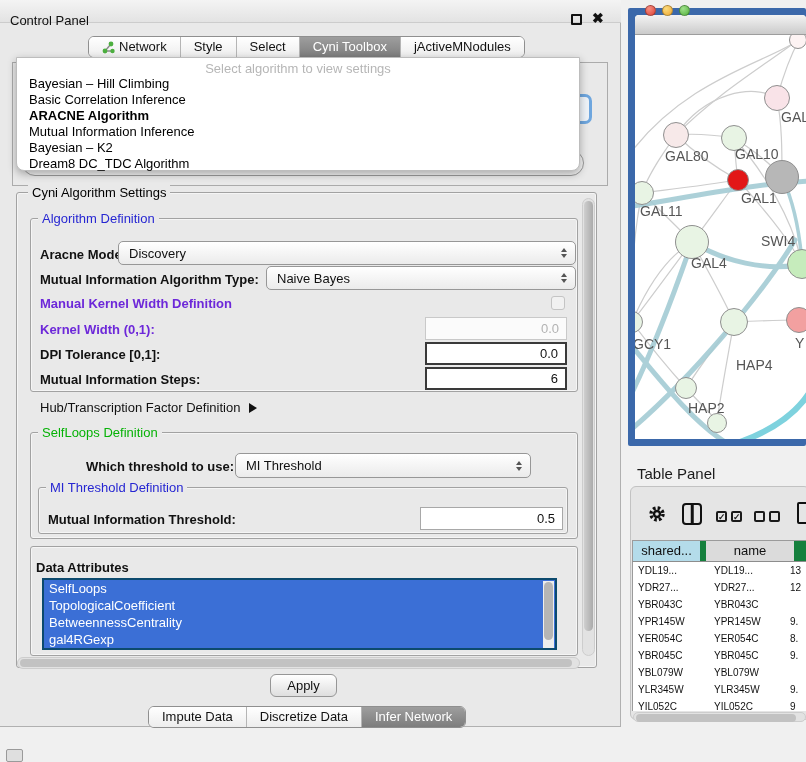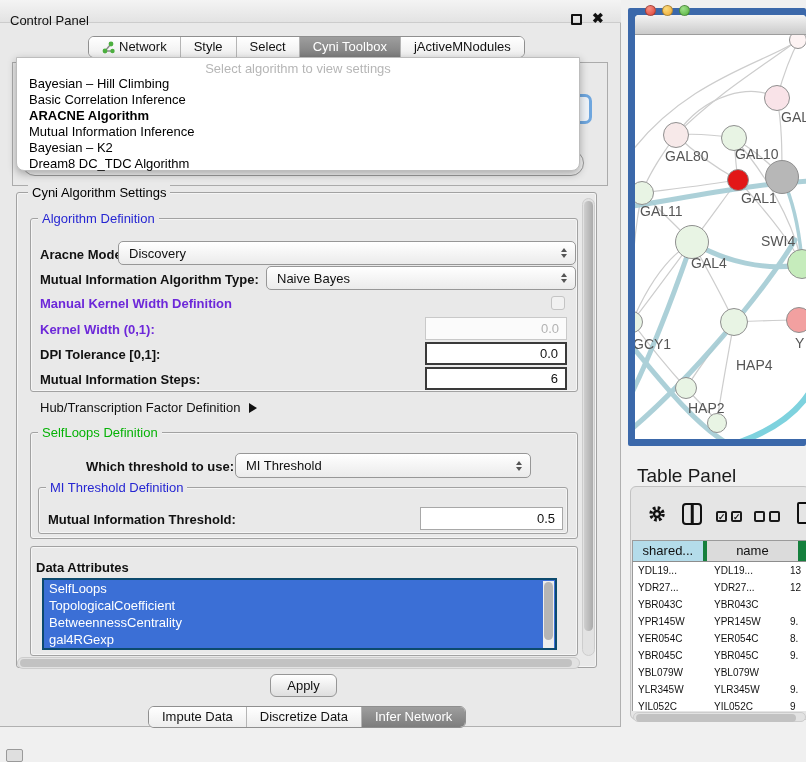--- a/index.html
+++ b/index.html
@@ -108,7 +108,7 @@
   .nlabel { position:absolute; font-size:14px; color:#565656; white-space:nowrap; }
 
   
-  .tp-title { position:absolute; left:637px; top:465px; font-size:19px; color:#1a1a1a; }
+  .tp-title { position:absolute; left:637px; top:465px; font-size:15px; color:#1a1a1a; }
   .tp-box { position:absolute; left:630px; top:486px; width:180px; height:234px;
     background:#e5e5e5; border:1px solid #c2c2c2; border-radius:6px; }
   .gear-ico { position:absolute; left:647px; top:504px; width:20px; height:20px; }

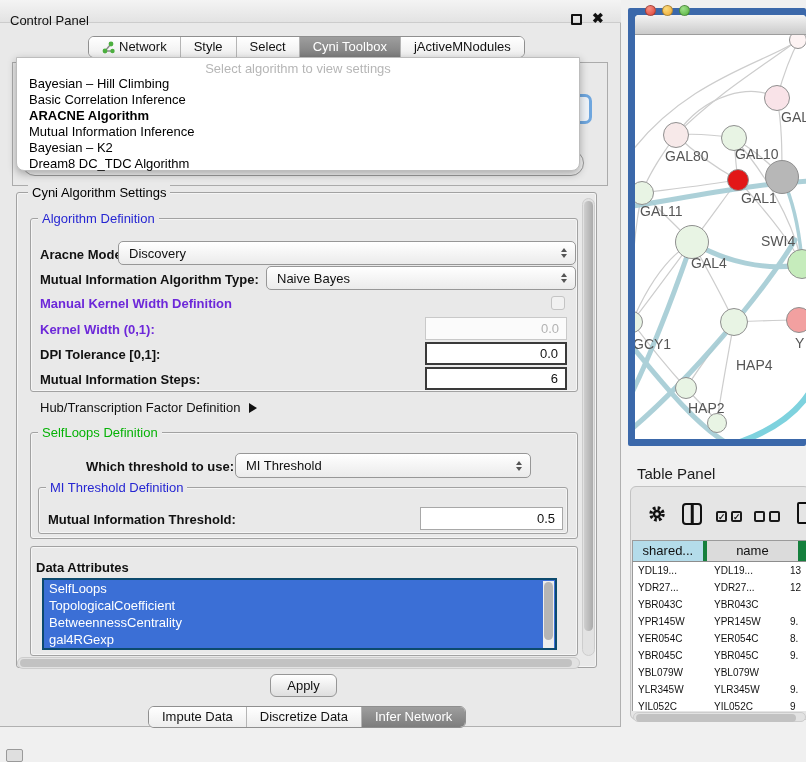--- a/index.html
+++ b/index.html
@@ -119,7 +119,7 @@
 
   .thead { position:absolute; left:632px; top:540px; width:174px; height:22px; display:flex;
     border-top:1px solid #9b9b9b; border-bottom:1px solid #8d8d8d; border-left:1px solid #9b9b9b; }
-  .th { font-size:13px; line-height:20px; text-align:center; color:#111; border-right:4px solid #15803d; overflow:hidden; }
+  .th { font-size:13px; line-height:20px; text-align:center; color:#111; border-right:6px solid #15803d; overflow:hidden; }
   .th.hl { background:#b4dcea; } .th.gr { background:#dbdbdb; }
   .th.c1 { width:76px; } .th.c2 { width:98px; } .th.c3 { flex:1; }
   .tbody { position:absolute; left:632px; top:562px; width:174px; height:149px; background:#fff; overflow:hidden; border-left:1px solid #9b9b9b; }

